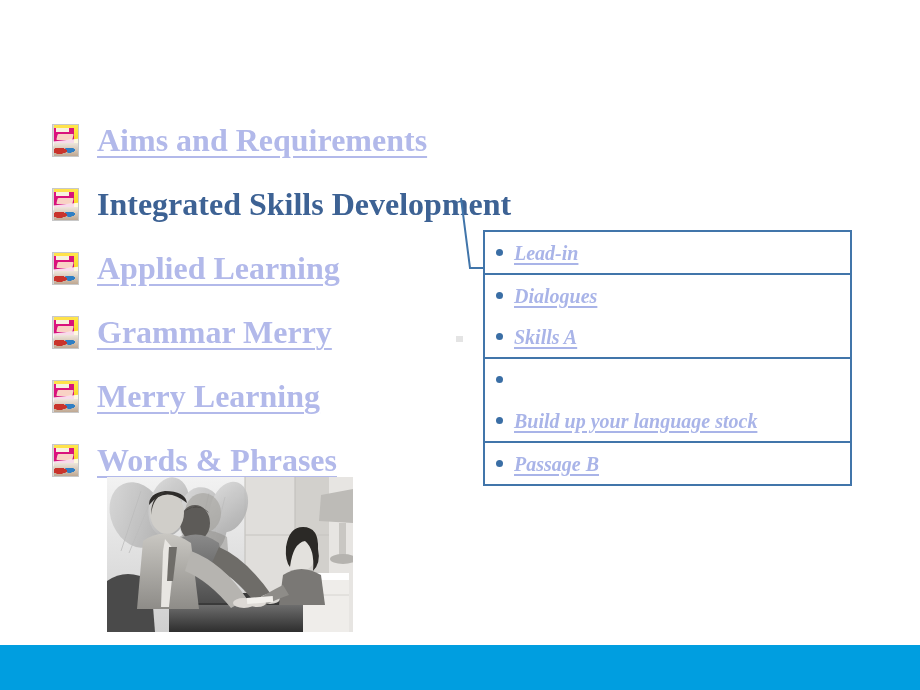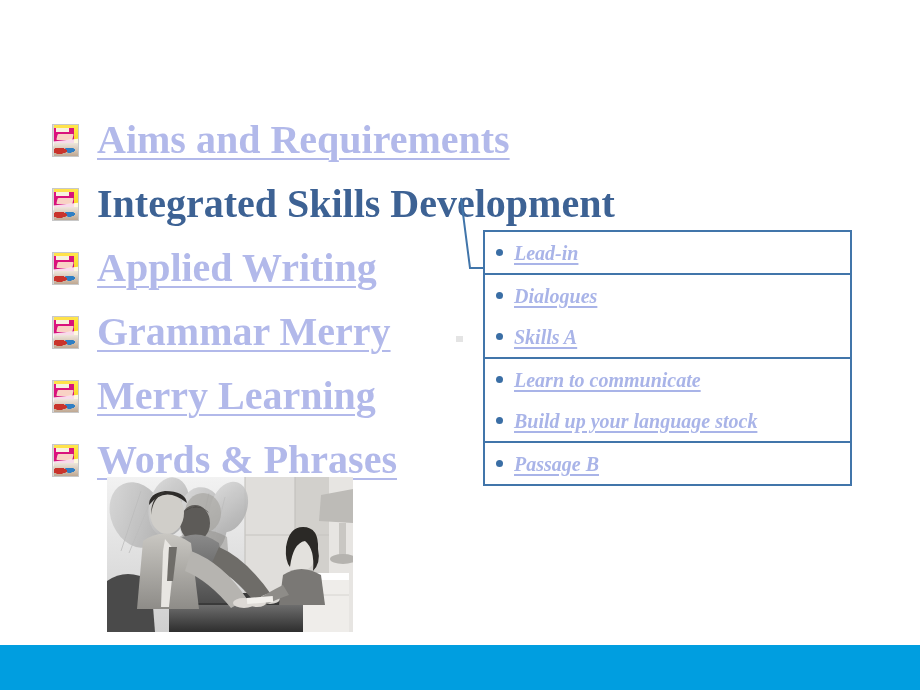--- a/index.html
+++ b/index.html
@@ -109,7 +109,7 @@
   }
 
   .menu-label {
-    font-size: 40px;
+    font-size: 32px;
     font-weight: bold;
     letter-spacing: 0px;
     white-space: nowrap;

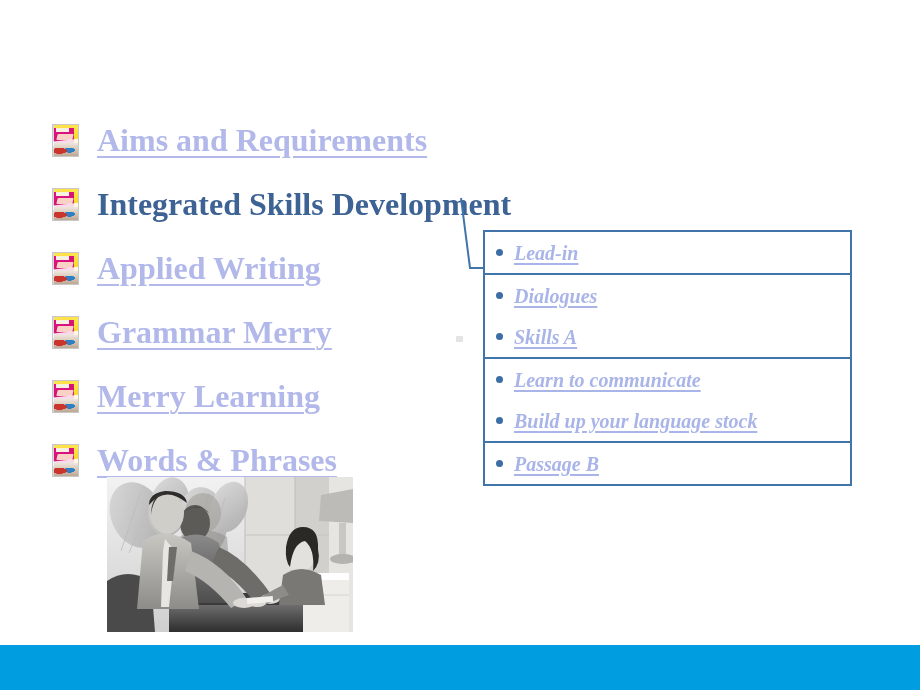--- a/index.html
+++ b/index.html
@@ -242,7 +242,7 @@
         <span class="bk-white-swoosh"></span>
           <span class="bk-photo"></span>
       </span>
-      <span class="menu-label link">Applied Writing</span>
+      <span class="menu-label link">Applied Learning</span>
     </div>
 
     <div class="menu-item">

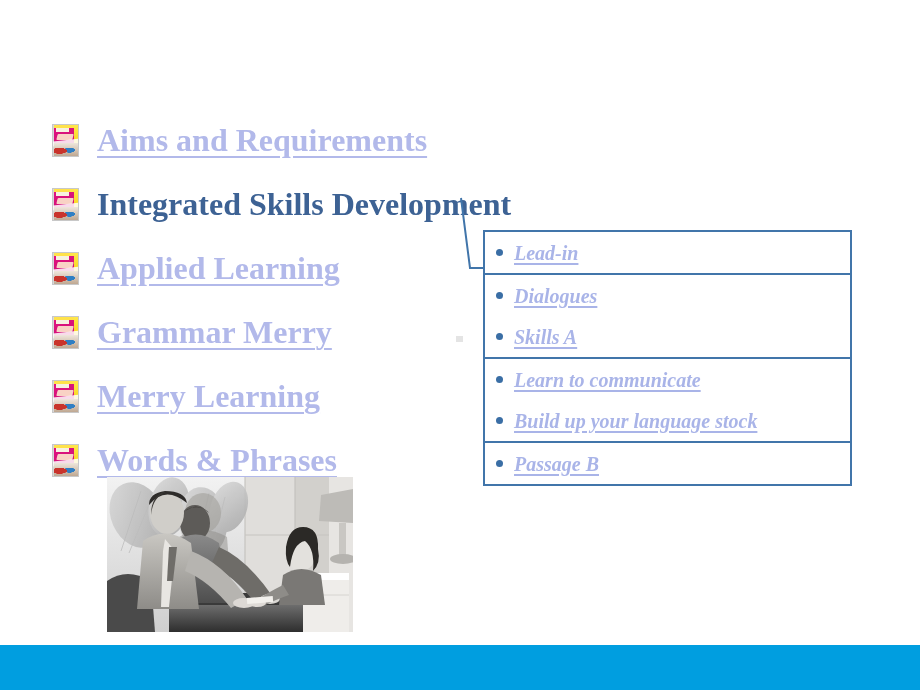--- a/index.html
+++ b/index.html
@@ -404,7 +404,6 @@
     <div class="sub-box">
       <div class="sub-item">
         <span class="sub-bullet"></span>
-        <span class="sub-label">Learn to communicate</span>
       </div>
       <div class="sub-item">
         <span class="sub-bullet"></span>

